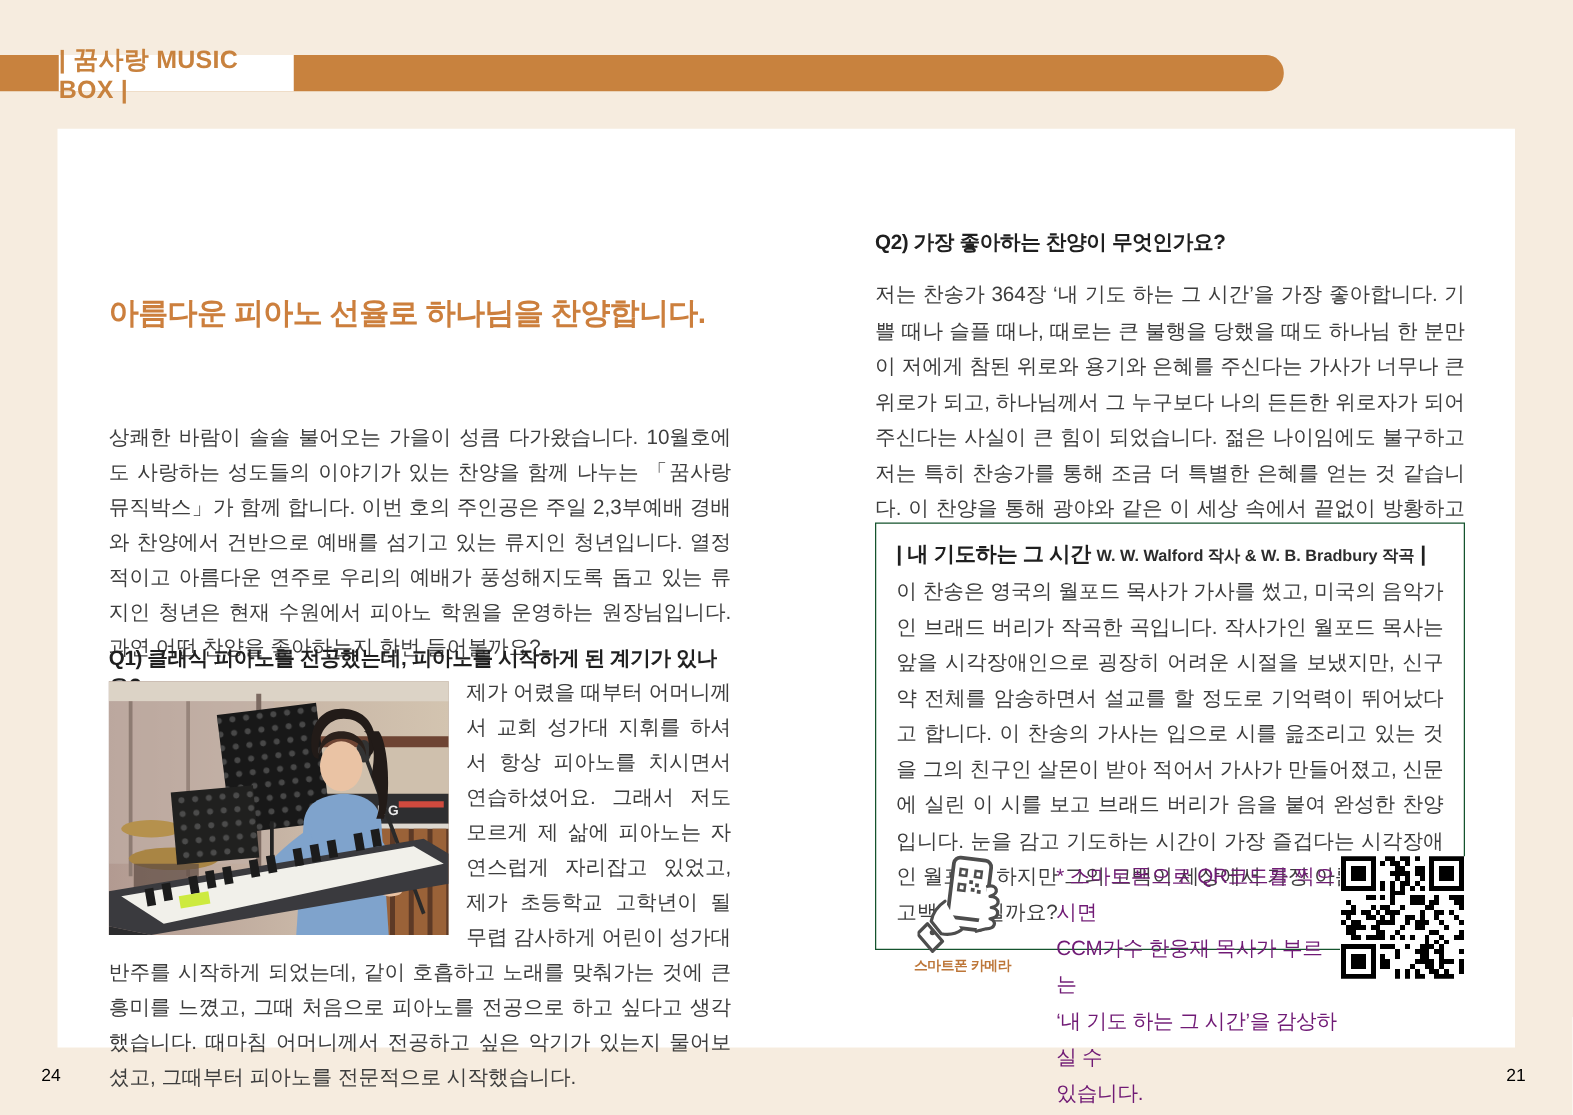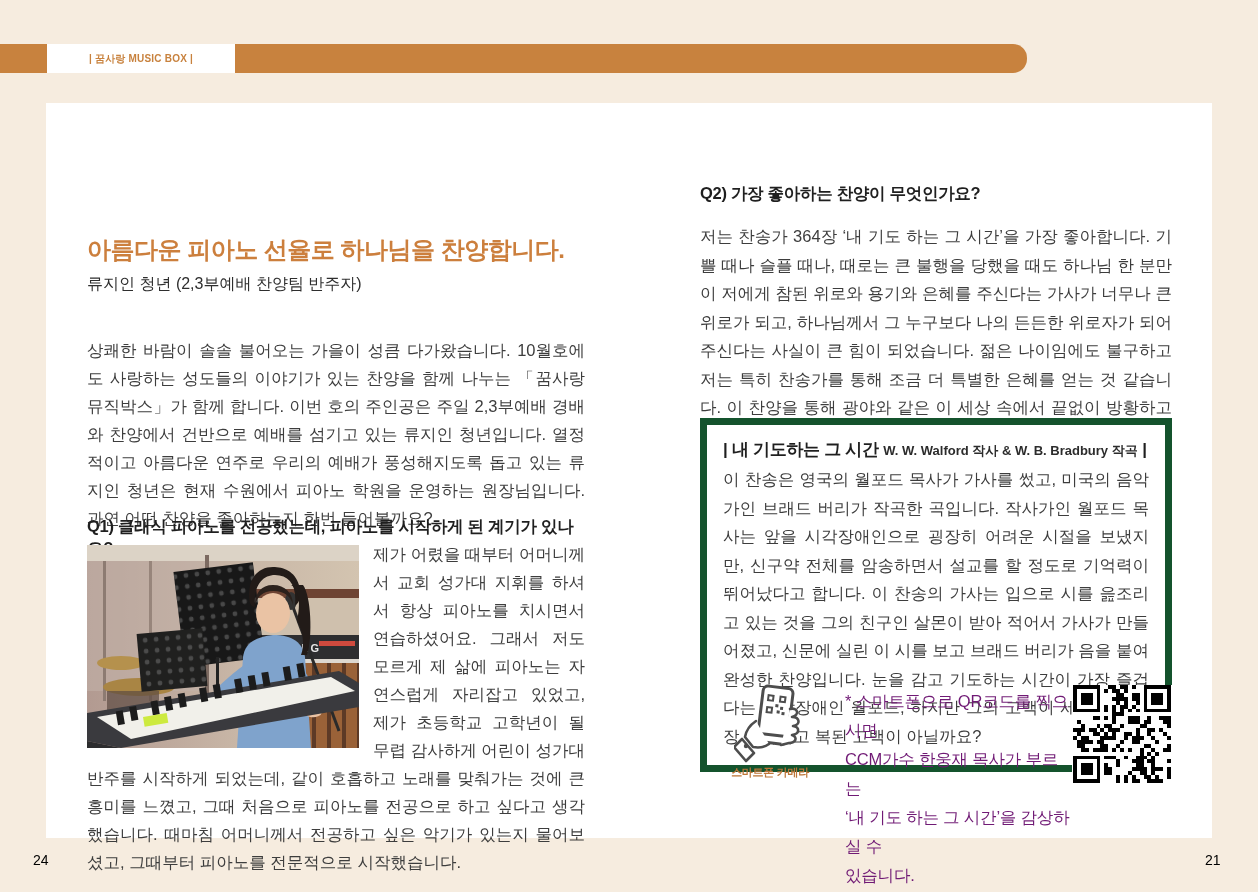--- a/index.html
+++ b/index.html
@@ -17,7 +17,7 @@
   .banner-tag{
     position:absolute;left:47px;top:0;width:188px;height:29px;
     background:#ffffff;display:flex;align-items:center;justify-content:center;
-    color:#c8823e;font-weight:700;font-size:10px;letter-spacing:.2px;
+    color:#c8823e;font-weight:700;font-size:20px;letter-spacing:.2px;
   }
   
   .card{

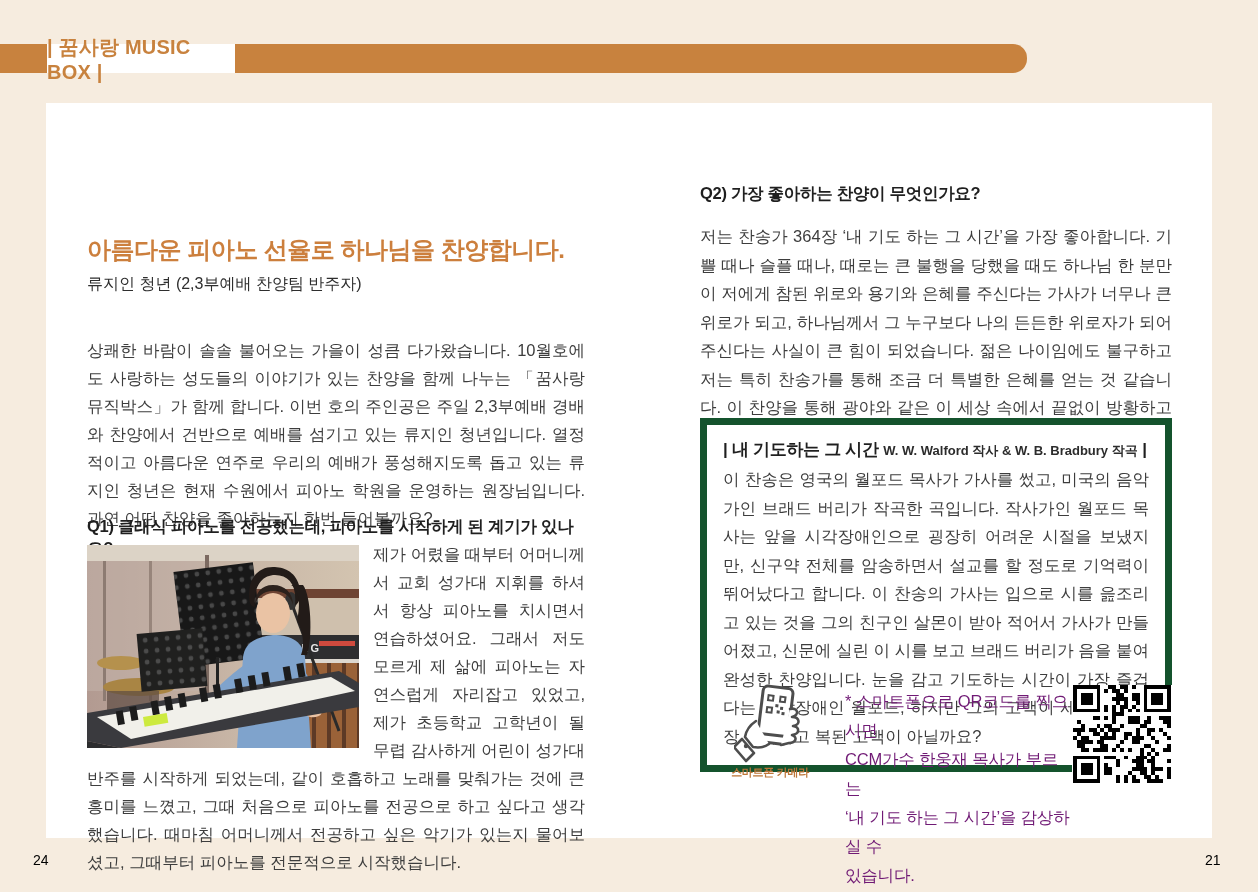--- a/index.html
+++ b/index.html
@@ -95,7 +95,6 @@
 
   <div class="col-left">
     <div class="article-title">아름다운 피아노 선율로 하나님을 찬양합니다.</div>
-    <div class="article-subtitle">류지인 청년 (2,3부예배 찬양팀 반주자)</div>
     <div class="intro body-text">상쾌한 바람이 솔솔 불어오는 가을이 성큼 다가왔습니다. 10월호에도 사랑하는 성도들의 이야기가 있는 찬양을 함께 나누는 「꿈사랑 뮤직박스」가 함께 합니다. 이번 호의 주인공은 주일 2,3부예배 경배와 찬양에서 건반으로 예배를 섬기고 있는 류지인 청년입니다. 열정적이고 아름다운 연주로 우리의 예배가 풍성해지도록 돕고 있는 류지인 청년은 현재 수원에서 피아노 학원을 운영하는 원장님입니다. 과연 어떤 찬양을 좋아하는지 한번 들어볼까요?</div>
 
     <div class="q1-head q-head">Q1) 클래식 피아노를 전공했는데, 피아노를 시작하게 된 계기가 있나요?</div>

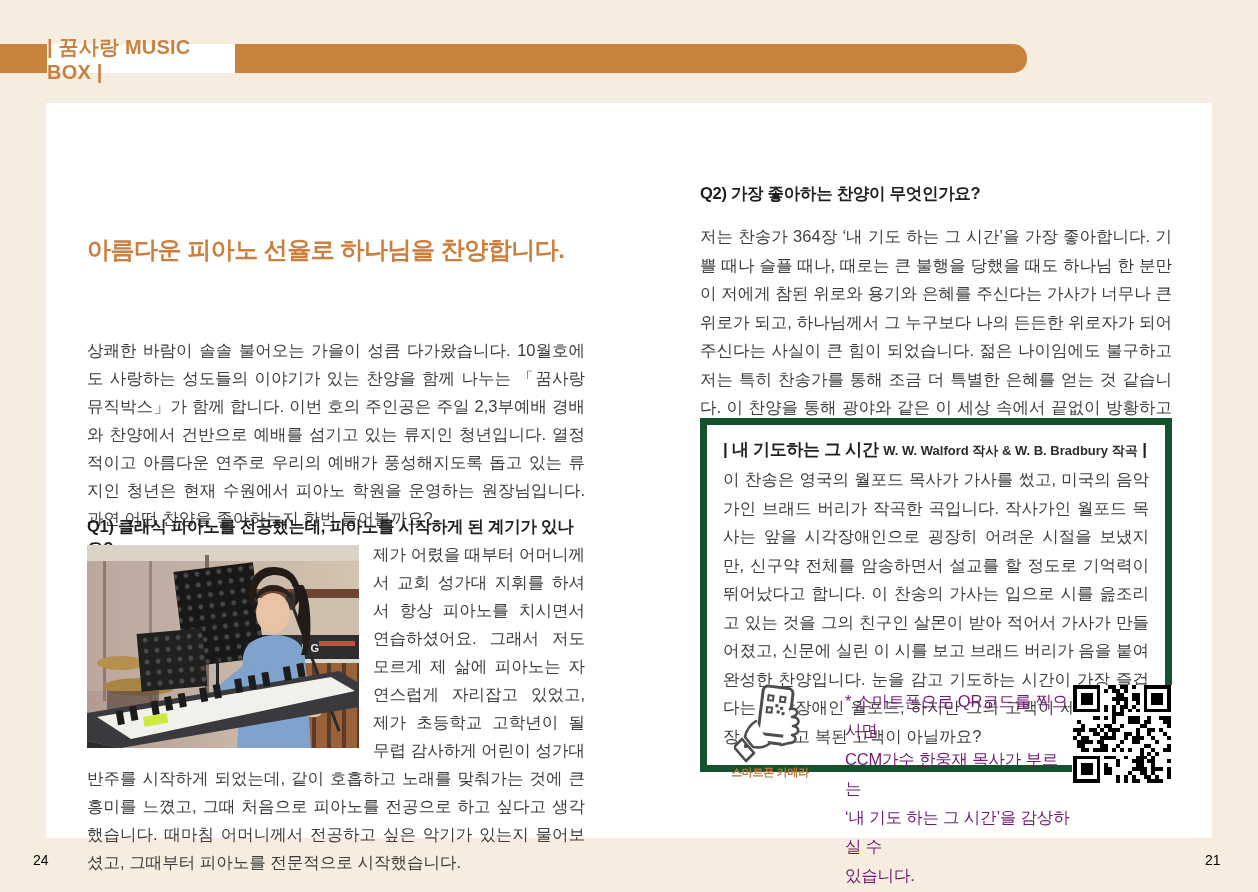--- a/index.html
+++ b/index.html
@@ -53,7 +53,7 @@
 
   .hymn-box{
     position:absolute;left:0;top:315px;width:472px;box-sizing:border-box;
-    border:7px solid #14532d;background:#ffffff;
+    border:1px solid #14532d;background:#ffffff;
     padding:13px 16px 15px 16px;
   }
   .hymn-title-line{color:#1f1f1f;margin-bottom:4px;}

